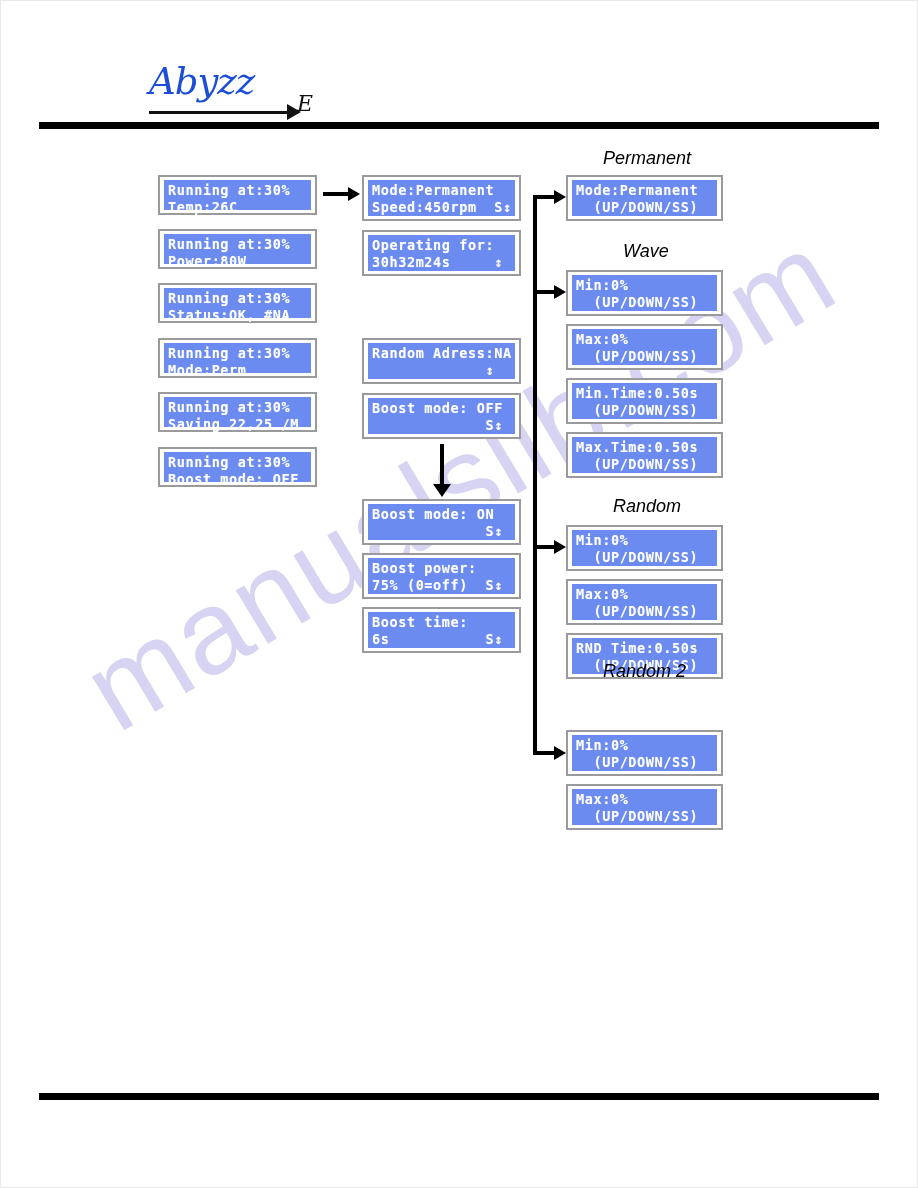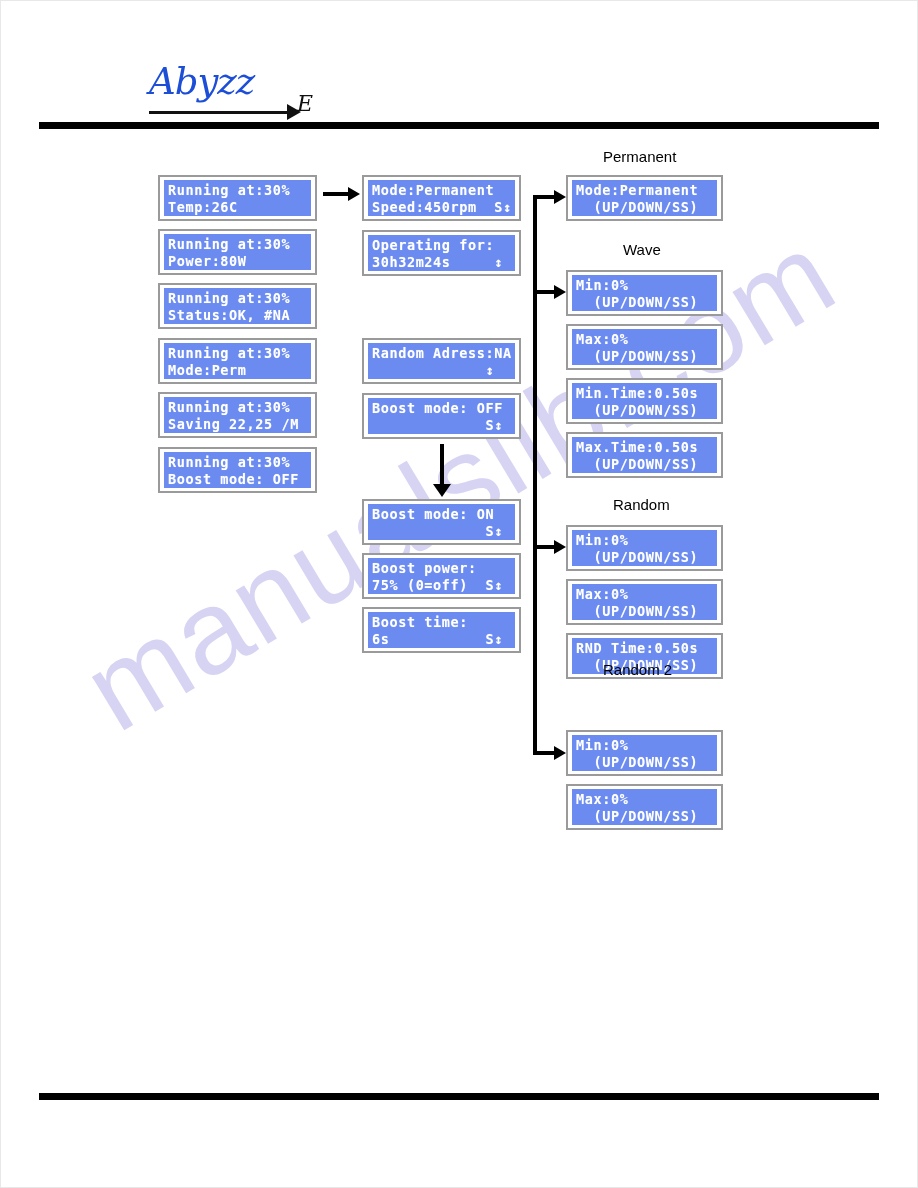--- a/index.html
+++ b/index.html
@@ -149,10 +149,11 @@
   .group-title {
     position: absolute;
     font-family: "Liberation Sans", sans-serif;
-    font-size: 15px;
+    font-size: 18px;
     color: #000000;
     z-index: 3;
     white-space: nowrap;
+    font-style: italic;
   }
 
   

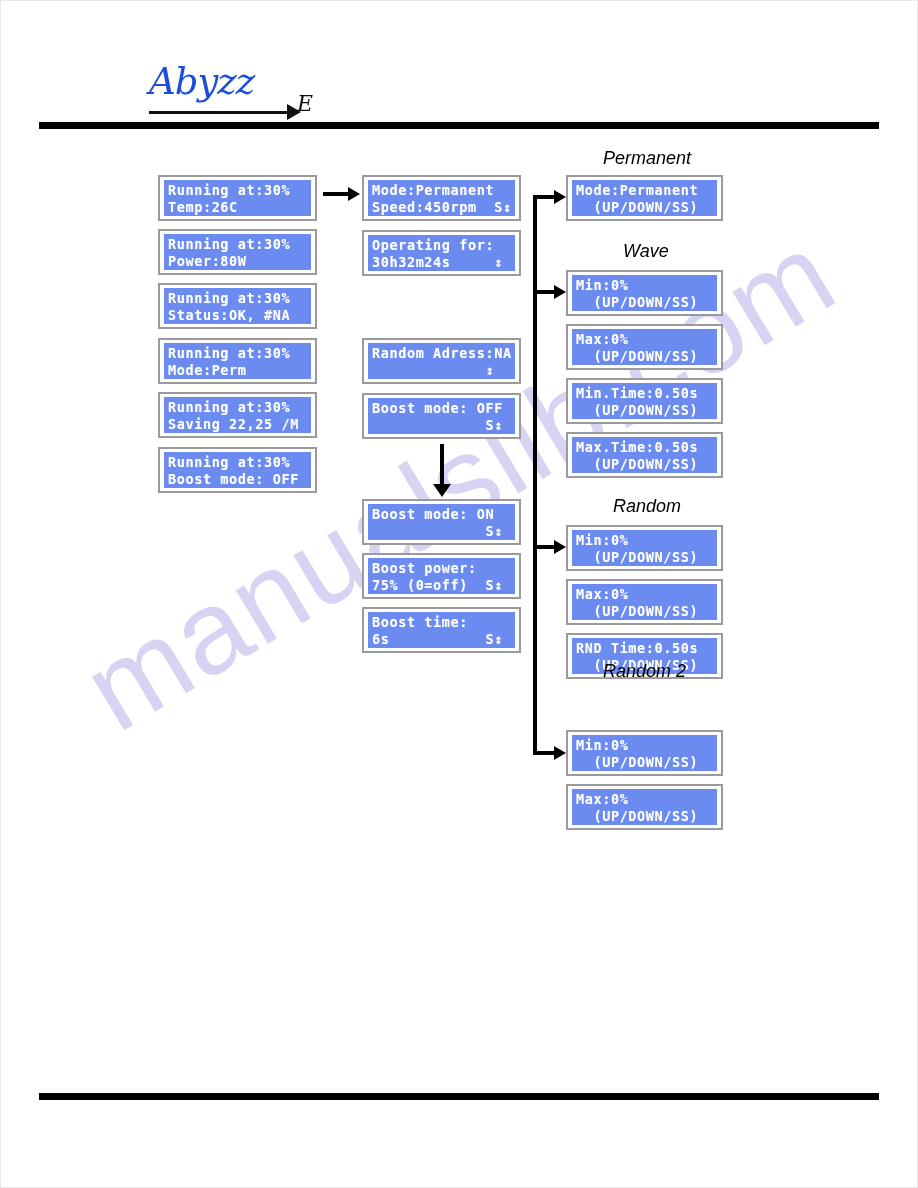--- a/index.html
+++ b/index.html
@@ -141,7 +141,7 @@
   }
 
   
-  .col1 { left: 157px; width: 159px; height: 46px; }
+  .col1 { left: 157px; width: 159px; height: 40px; }
   .col2 { left: 361px; width: 159px; height: 46px; }
   .col3 { left: 565px; width: 157px; height: 46px; }
 

